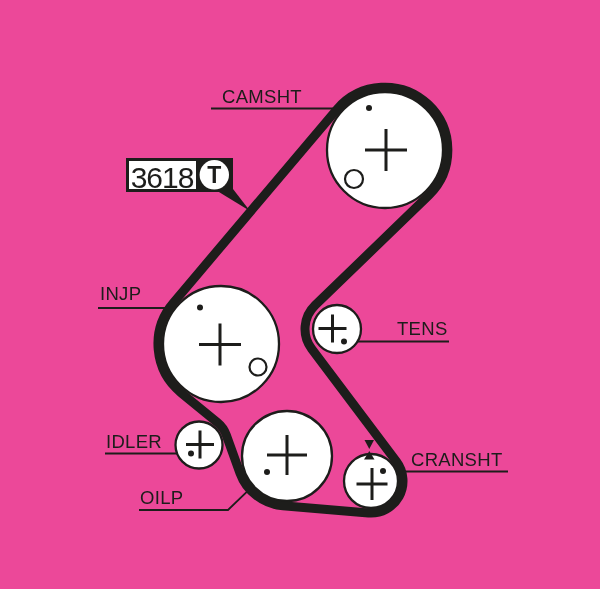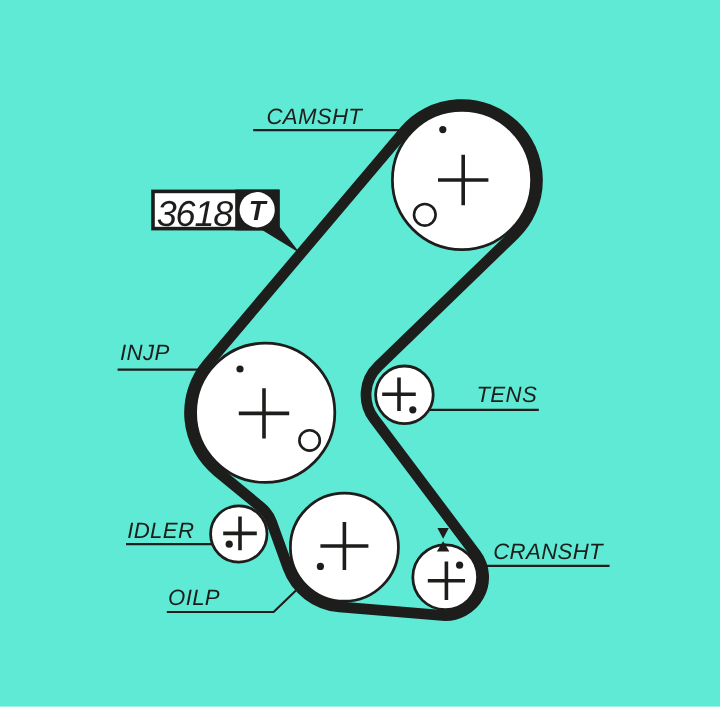--- a/index.html
+++ b/index.html
@@ -11,9 +11,8 @@
     position: relative;
     width: 600px;
     height: 589px;
-    background: #5eead4;
+    background: #ec4899;
     overflow: hidden;
-    font-style: italic;
   }
   svg { display: block; }
   .pulley-label {

